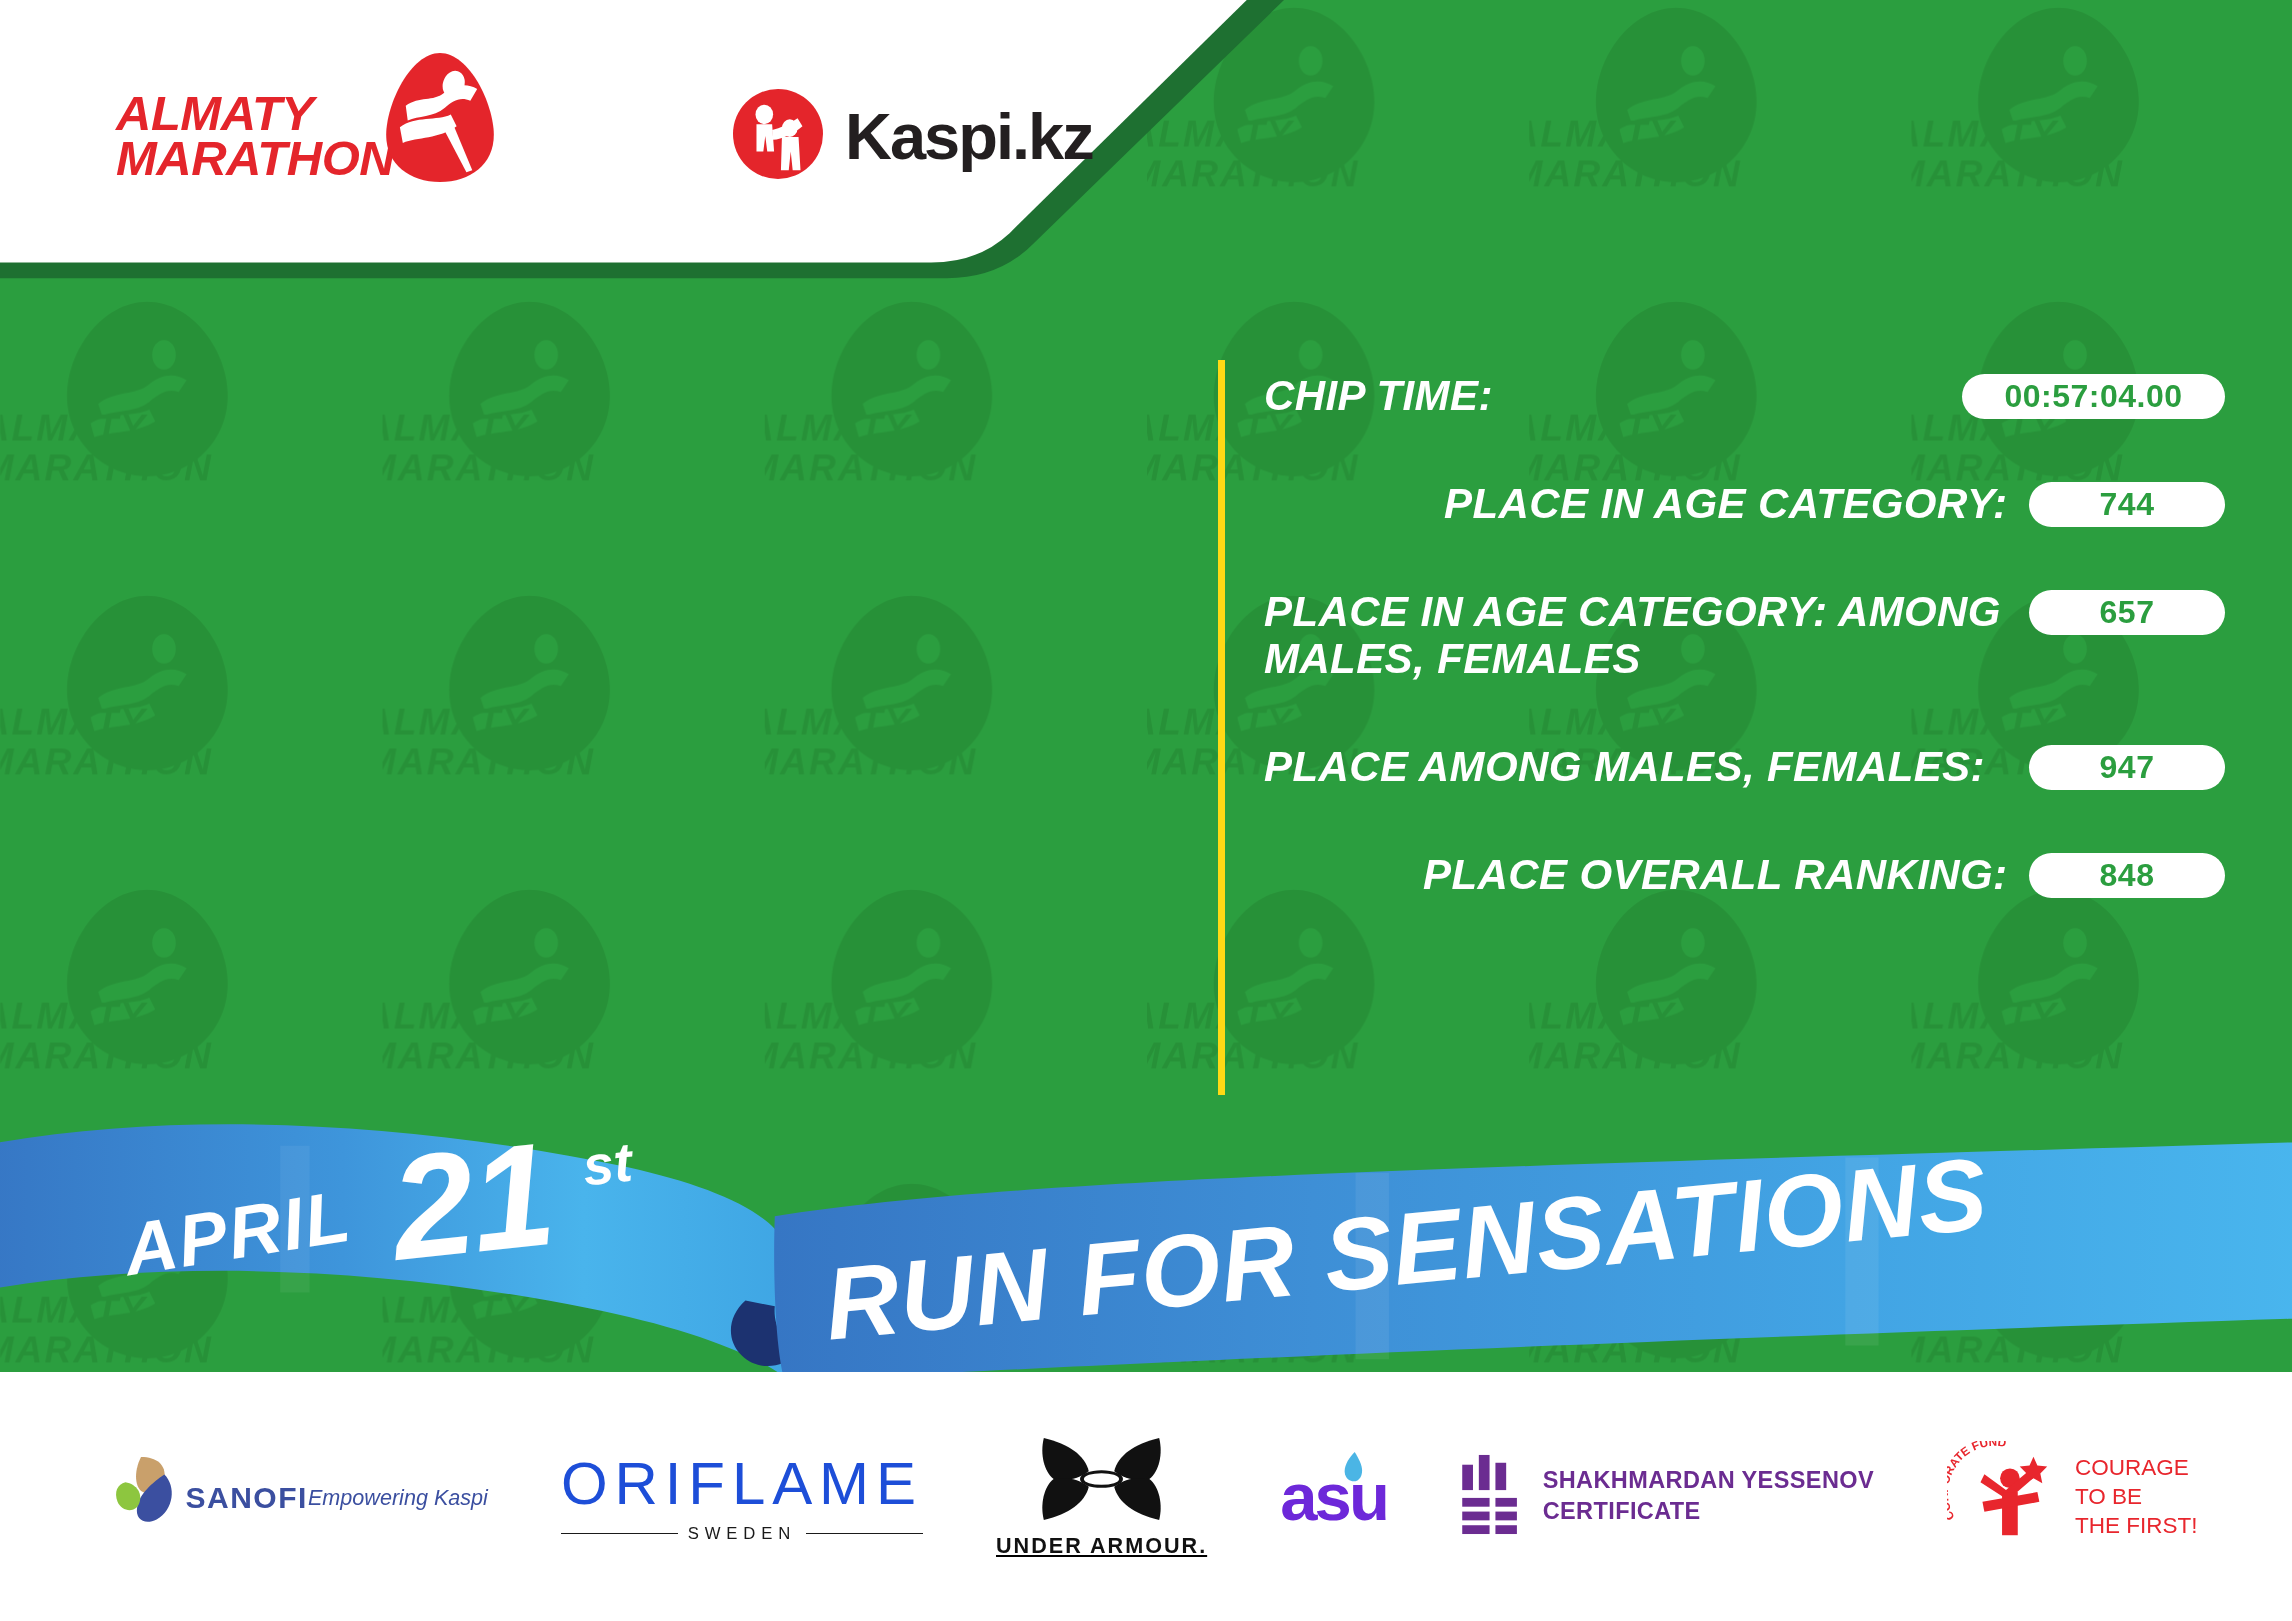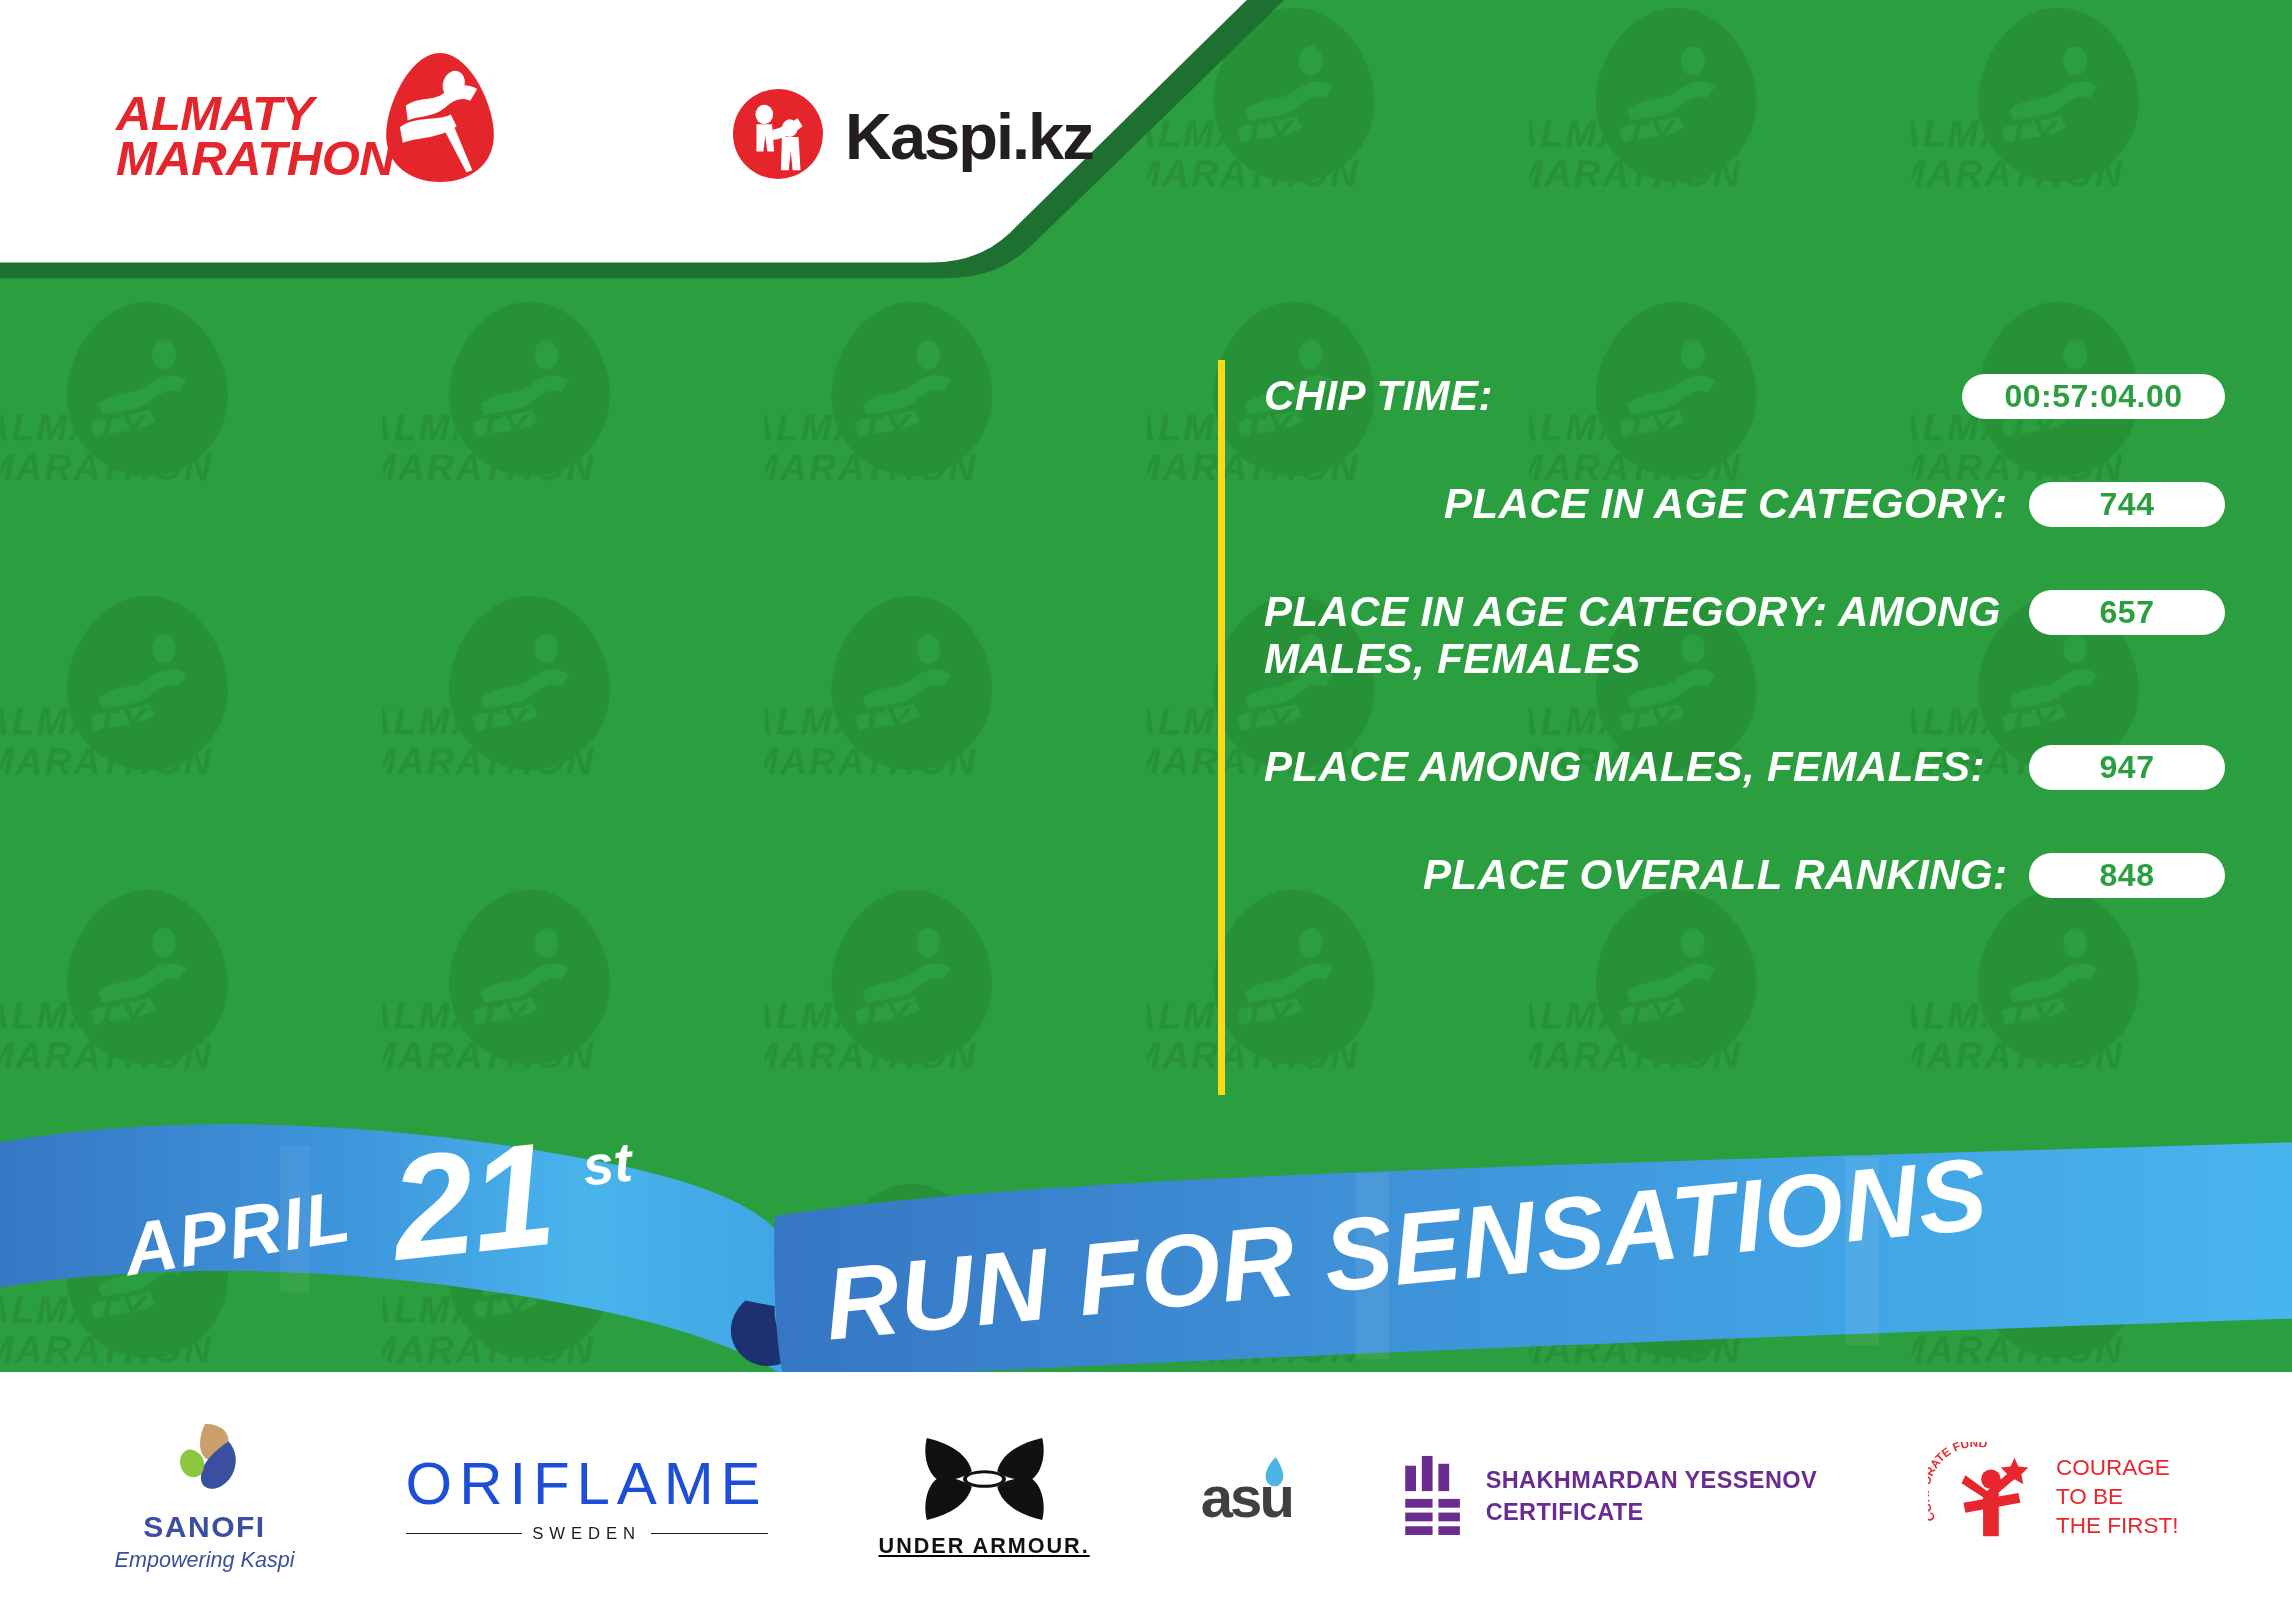--- a/index.html
+++ b/index.html
@@ -240,7 +240,7 @@
   }
 
   
-  .sanofi{display:flex;flex-direction:column;align-items:center;}
+  .sanofi{display:flex;flex-direction:row;align-items:center;}
   .sanofi-name{color:#3B4FA0;font-weight:bold;font-size:30px;letter-spacing:1.5px;margin-top:3.9px;}
   .sanofi-tag{color:#3B4FA0;font-style:italic;font-size:21.6px;margin-top:2.9px;}
 

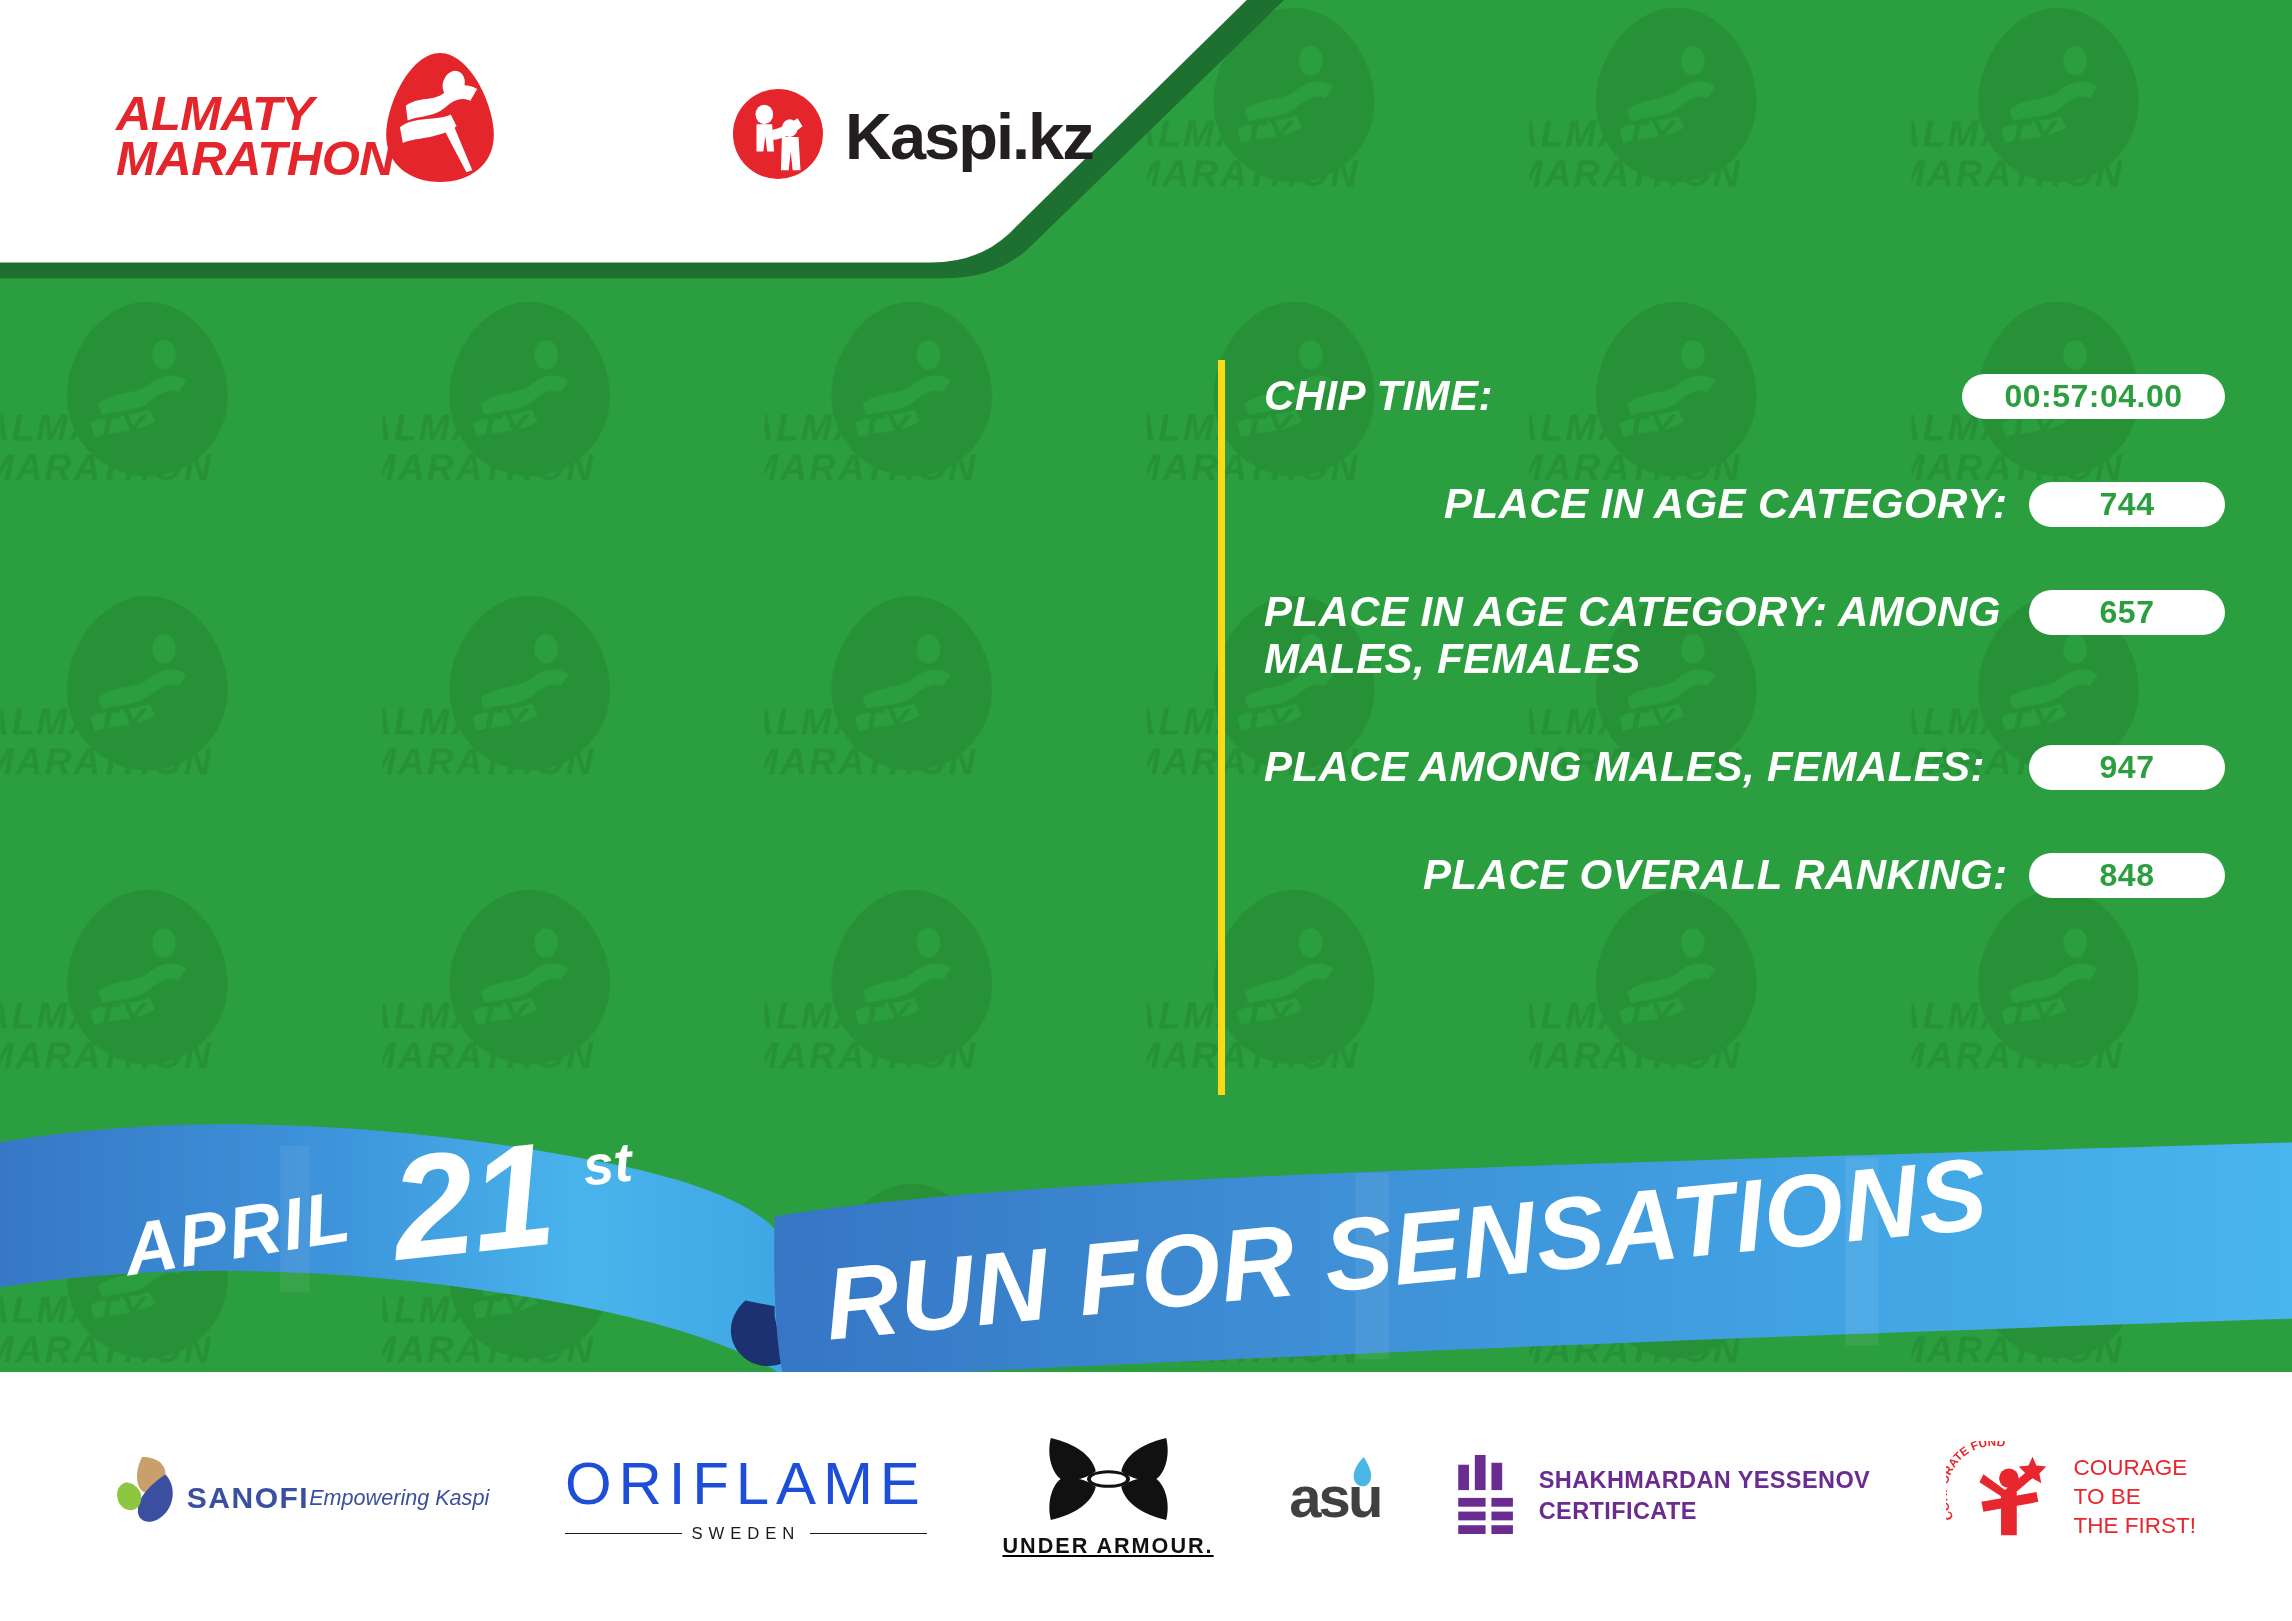--- a/index.html
+++ b/index.html
@@ -256,7 +256,7 @@
   .ua-name{color:#111;font-weight:bold;font-size:21.6px;letter-spacing:2px;margin-top:5.9px;}
 
   
-  .asu-word{color:#404040;font-size:58px;font-weight:600;letter-spacing:-2.9px;}
+  .asu-word{color:#6d28d9;font-size:67px;font-weight:600;letter-spacing:-2.9px;}
 
   
   .yess{display:flex;align-items:center;}

